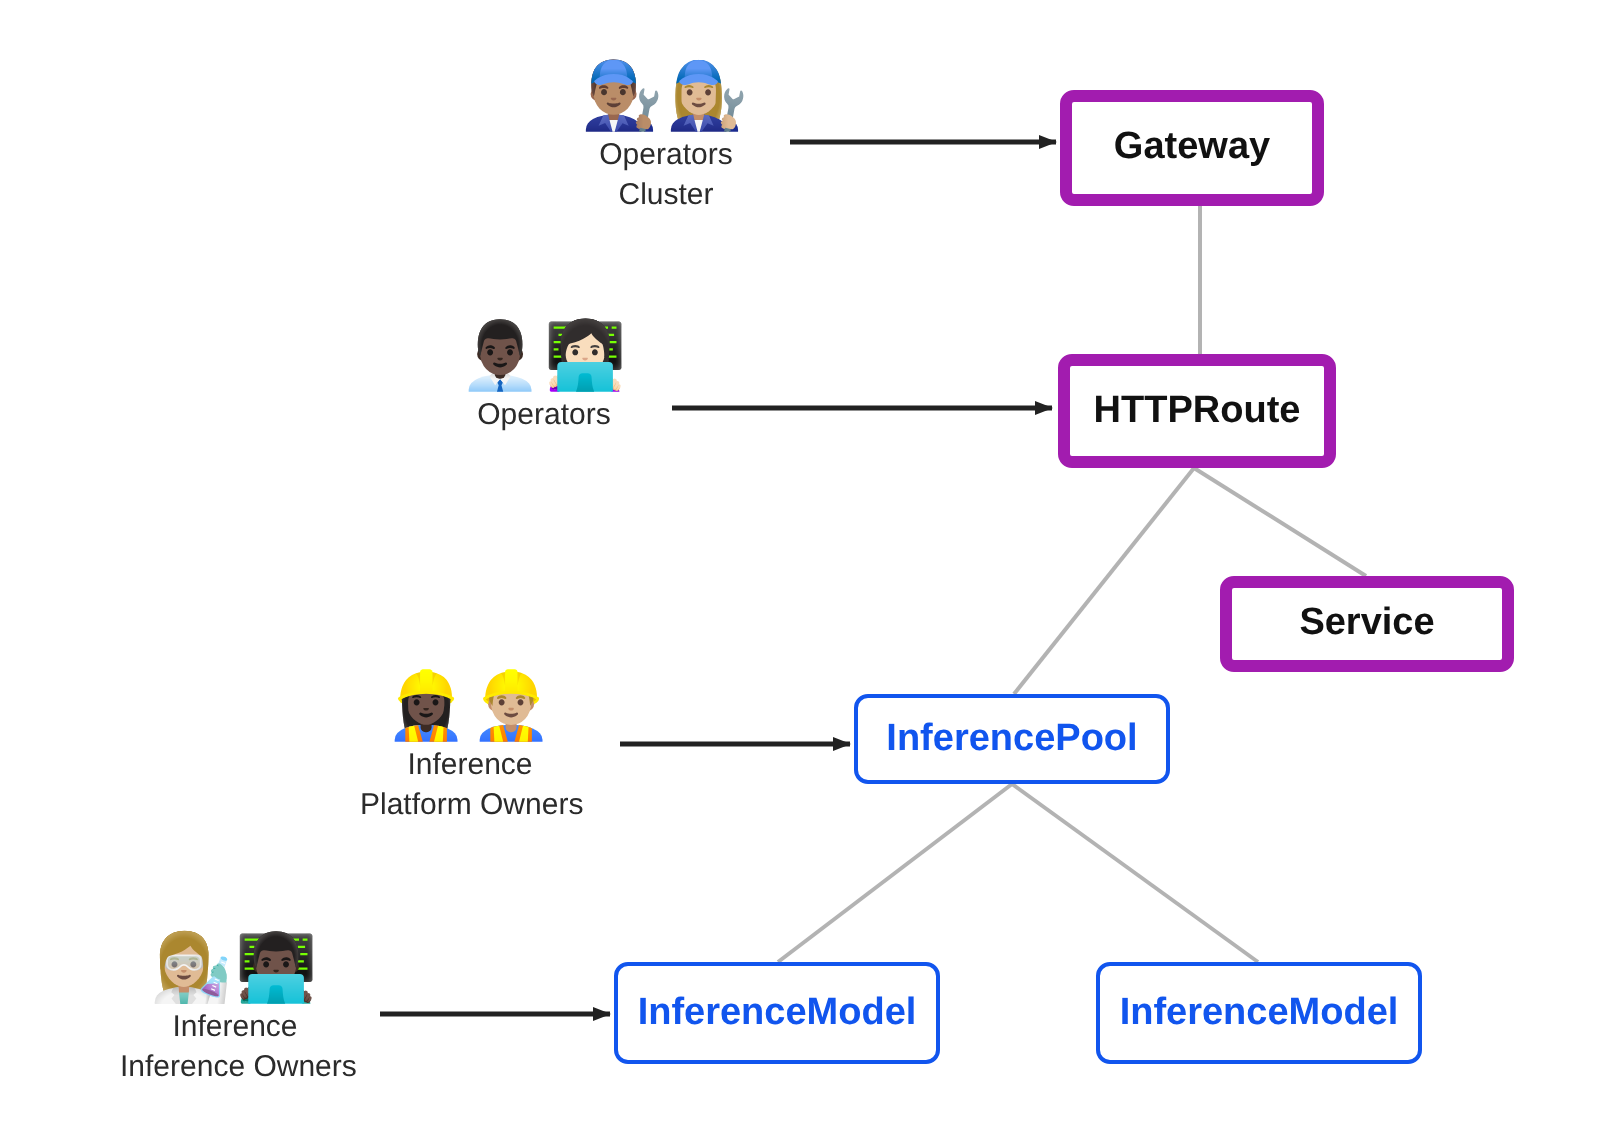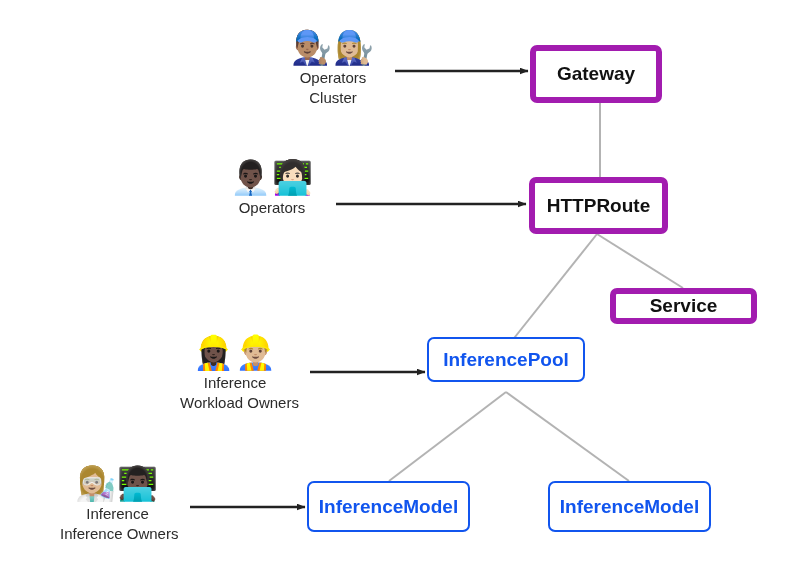--- a/index.html
+++ b/index.html
@@ -92,7 +92,7 @@
       <div class="node dark" style="left: 529px; top: 177px; width: 139px; height: 57px;">
         <span>HTTPRoute</span>
       </div>
-      <div class="node dark" style="left: 610px; top: 288px; width: 147px; height: 36px;">
+      <div class="node dark" style="left: 610px; top: 288px; width: 147px; height: 48px;">
         <span>Service</span>
       </div>
       <div class="node blue" style="left: 427px; top: 337px; width: 158px; height: 45px;">

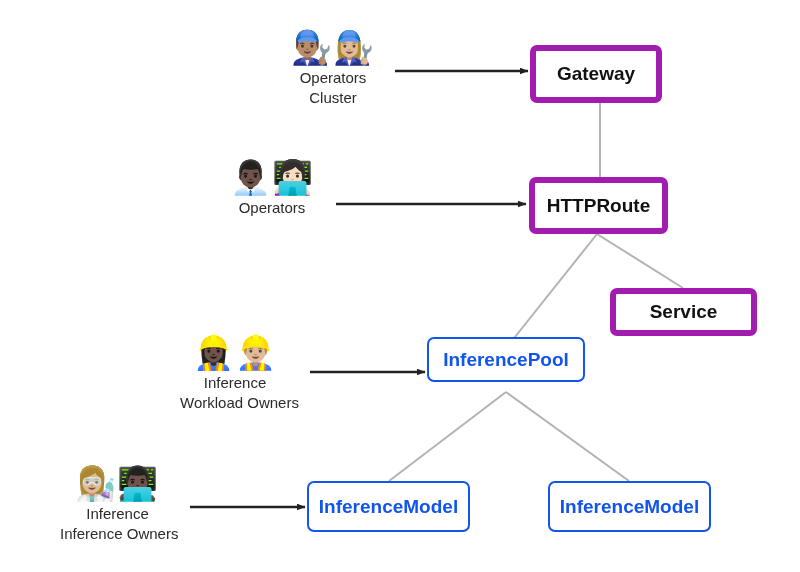--- a/index.html
+++ b/index.html
@@ -95,7 +95,7 @@
       <div class="node dark" style="left: 610px; top: 288px; width: 147px; height: 48px;">
         <span>Service</span>
       </div>
-      <div class="node blue" style="left: 427px; top: 337px; width: 158px; height: 45px;">
+      <div class="node blue" style="left: 427px; top: 347px; width: 158px; height: 45px;">
         <span>InferencePool</span>
       </div>
       <div class="node blue" style="left: 307px; top: 481px; width: 163px; height: 51px;">

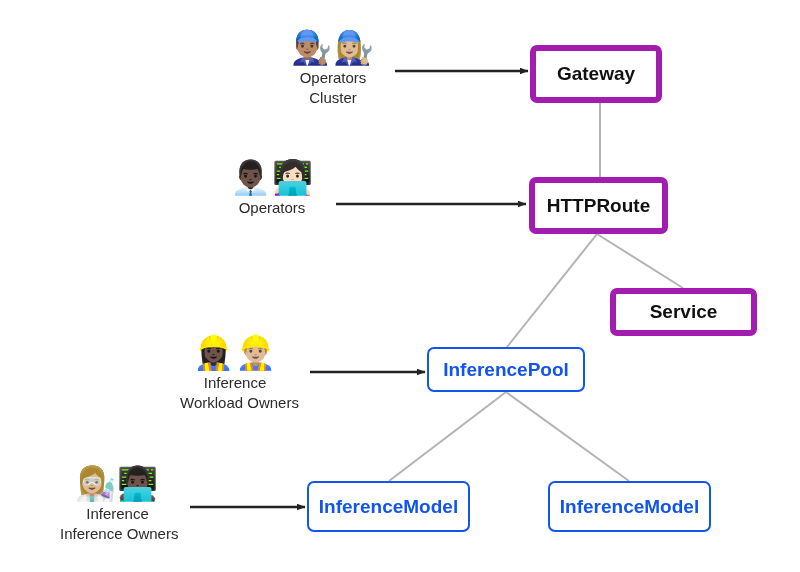--- a/index.html
+++ b/index.html
@@ -118,7 +118,7 @@
       <div class="actor" style="left: 180px; top: 334px; width: 110px;">
         <div class="actor-emojis">👷🏿‍♀️👷🏼‍♂️</div>
         <div class="actor-label">Inference</div>
-        <div class="actor-label">Workload Owners</div>
+        <div class="actor-label">Platform Owners</div>
       </div>
       <div class="actor" style="left: 60px; top: 465px; width: 115px;">
         <div class="actor-emojis">👩🏼‍🔬👨🏿‍💻</div>

